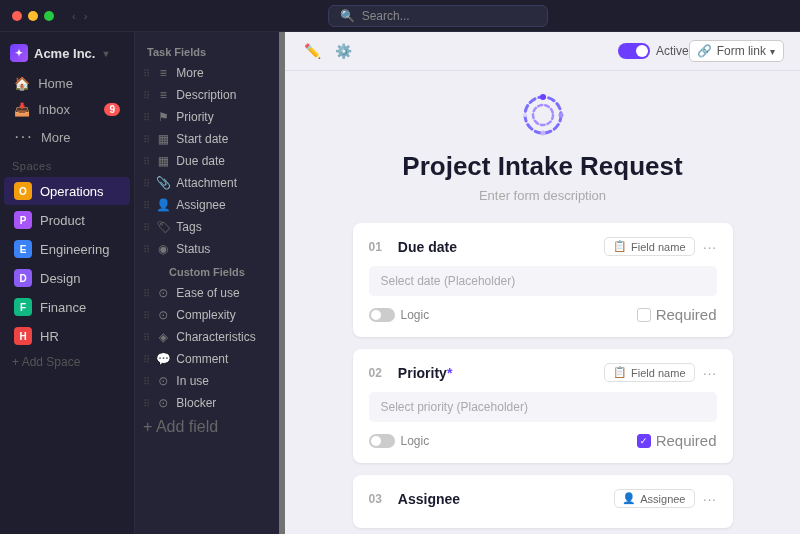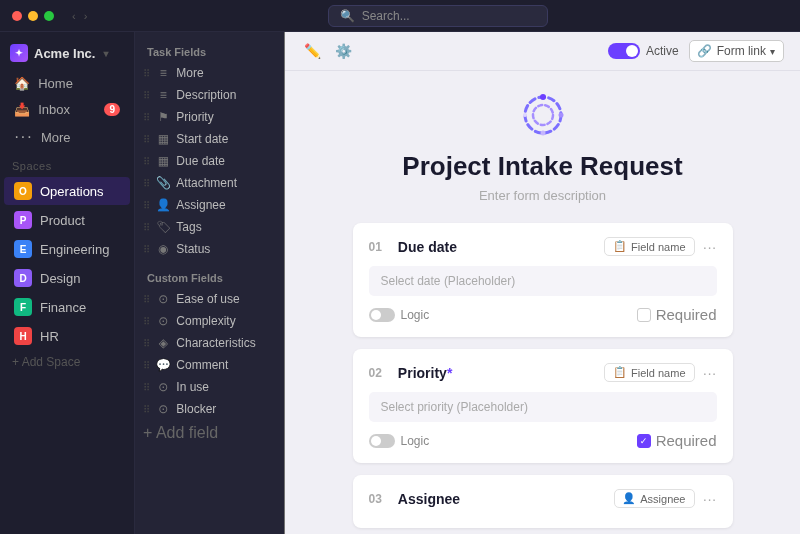--- a/index.html
+++ b/index.html
@@ -185,7 +185,7 @@
     .fields-panel {
       width: 150px;
       background: #242436;
-      border-right: 1px solid #737373;
+      border-right: 6px solid #737373;
       padding: 8px 0;
       flex-shrink: 0;
       overflow-y: auto;

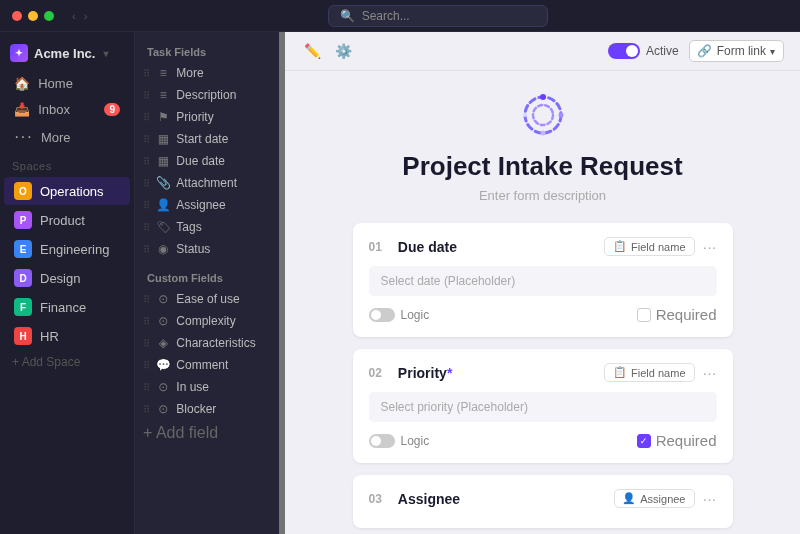--- a/index.html
+++ b/index.html
@@ -251,7 +251,7 @@
       border-radius: 4px;
     }
     .form-toolbar-right {
-      display: flex; align-items: center; gap: 10px;
+      display: flex; align-items: center; 
     }
     .active-toggle {
       display: flex; align-items: center; gap: 6px;

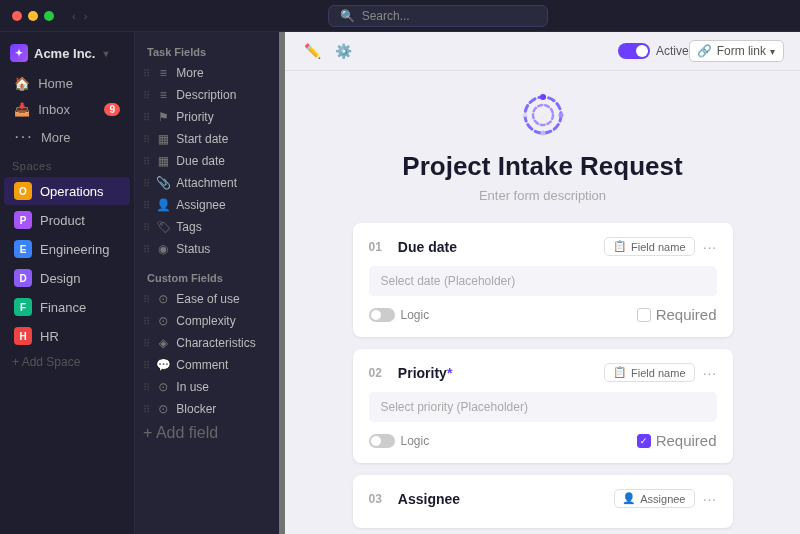--- a/index.html
+++ b/index.html
@@ -537,7 +537,7 @@
       <span>Status</span>
     </div>
 
-    <div class="fields-section-label" style="margin-top:6px;">Custom Fields</div>
+    <div class="fields-section-label" style="text-align:center;">Custom Fields</div>
 
     <div class="field-item">
       <span class="field-drag">⠿</span>

